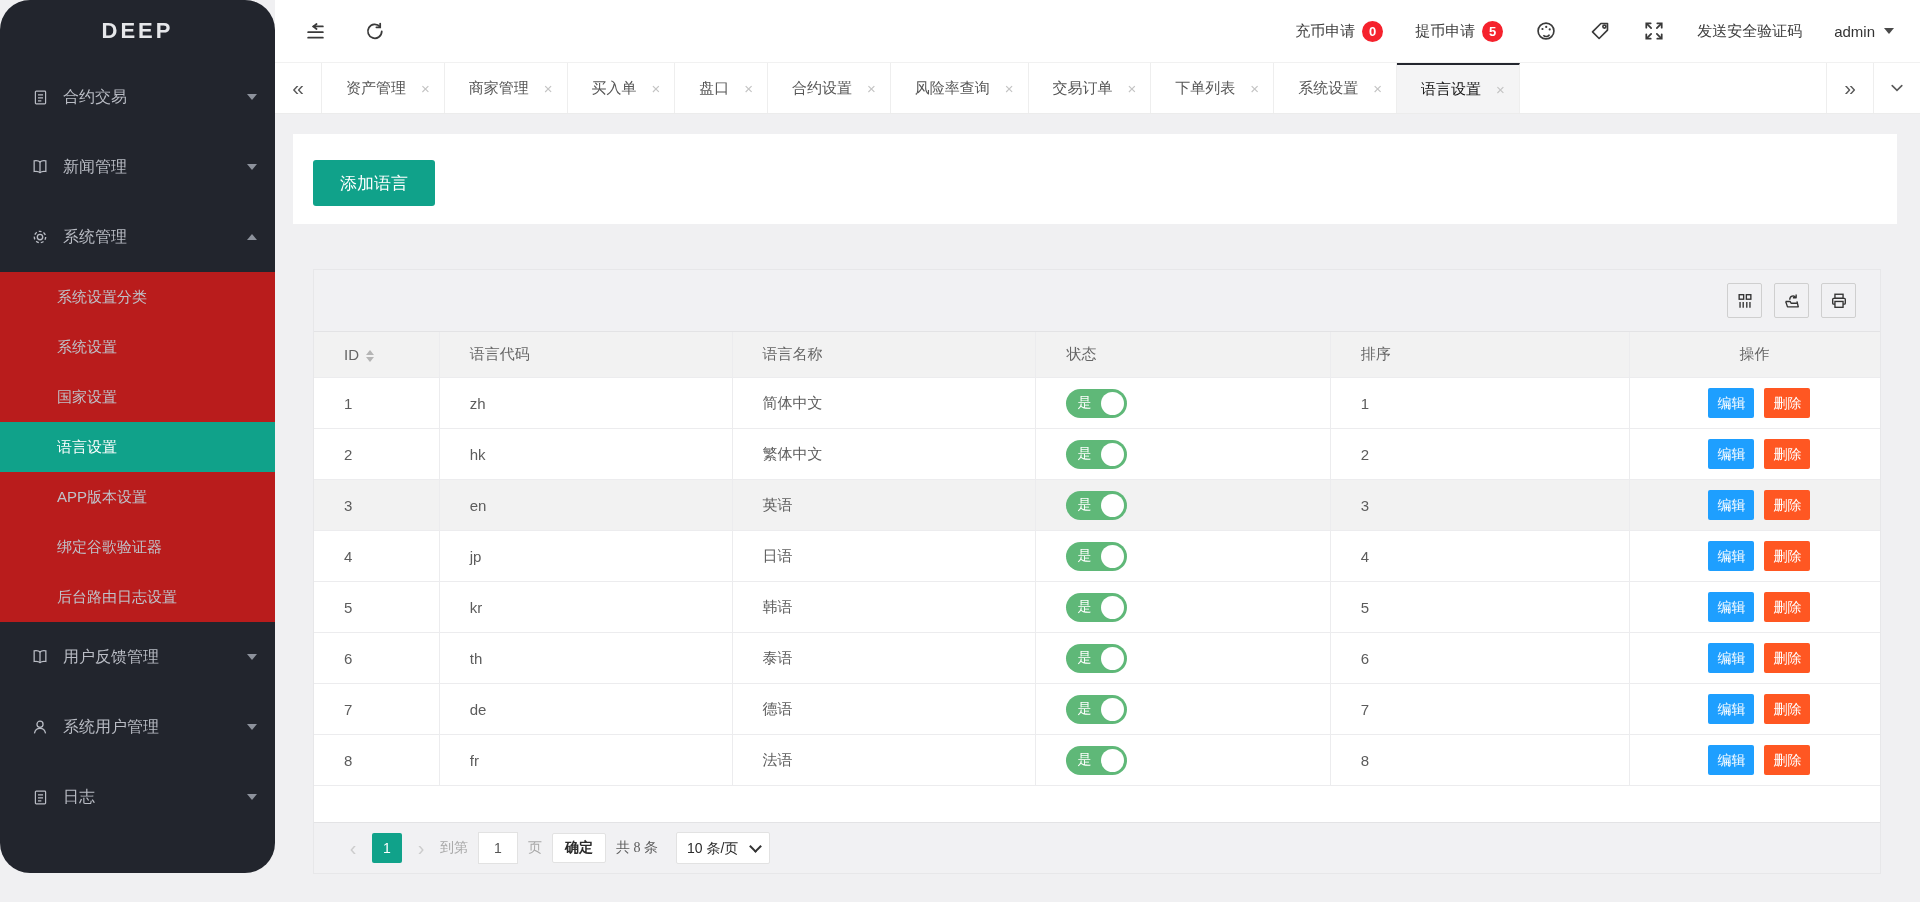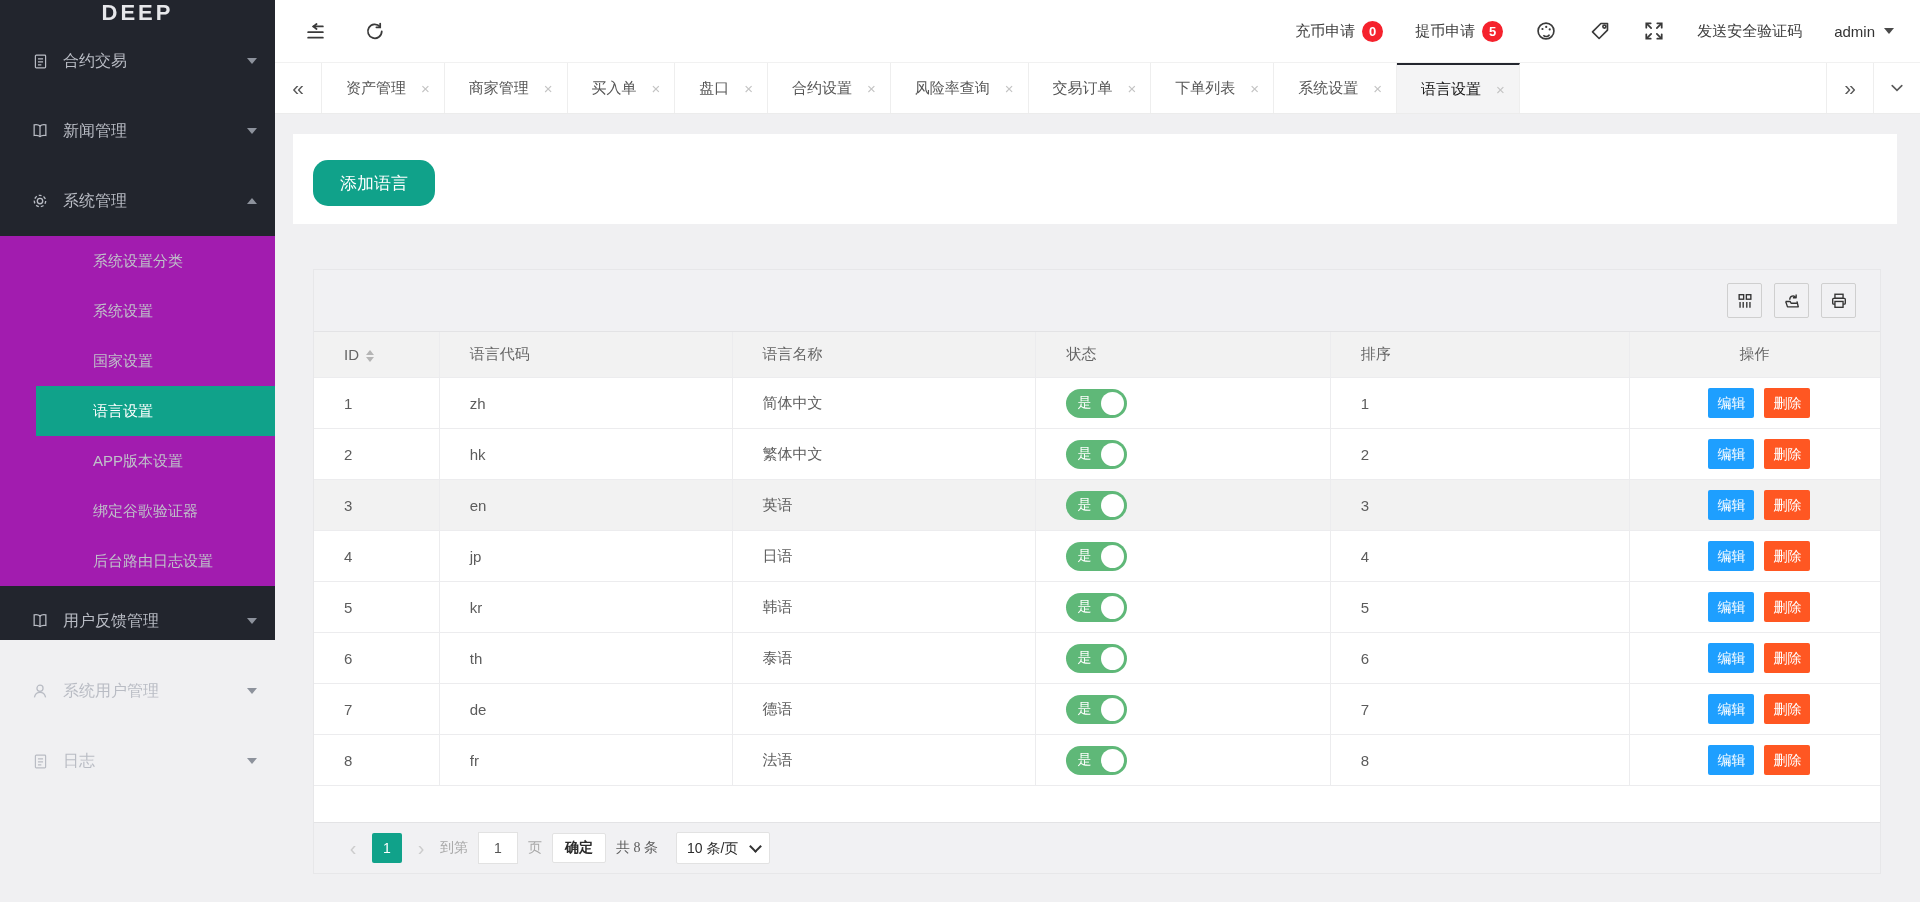--- a/index.html
+++ b/index.html
@@ -10,7 +10,7 @@
     display:flex;
   }
   
-  .sidebar{width:275px;min-width:275px;height:640px;background:#22252d;display:flex;flex-direction:column;}
+  .sidebar{width:275px;min-width:275px;height:873px;background:#22252d;display:flex;flex-direction:column;border-radius:30px;}
   .logo{height:62px;display:flex;align-items:center;justify-content:center;
         color:#e6e7ea;font-size:22px;letter-spacing:3px;font-weight:bold;}
   .menu-item{height:70px;display:flex;align-items:center;padding:0 18px 0 30px;cursor:pointer;color:#b9bcc4;position:relative;}

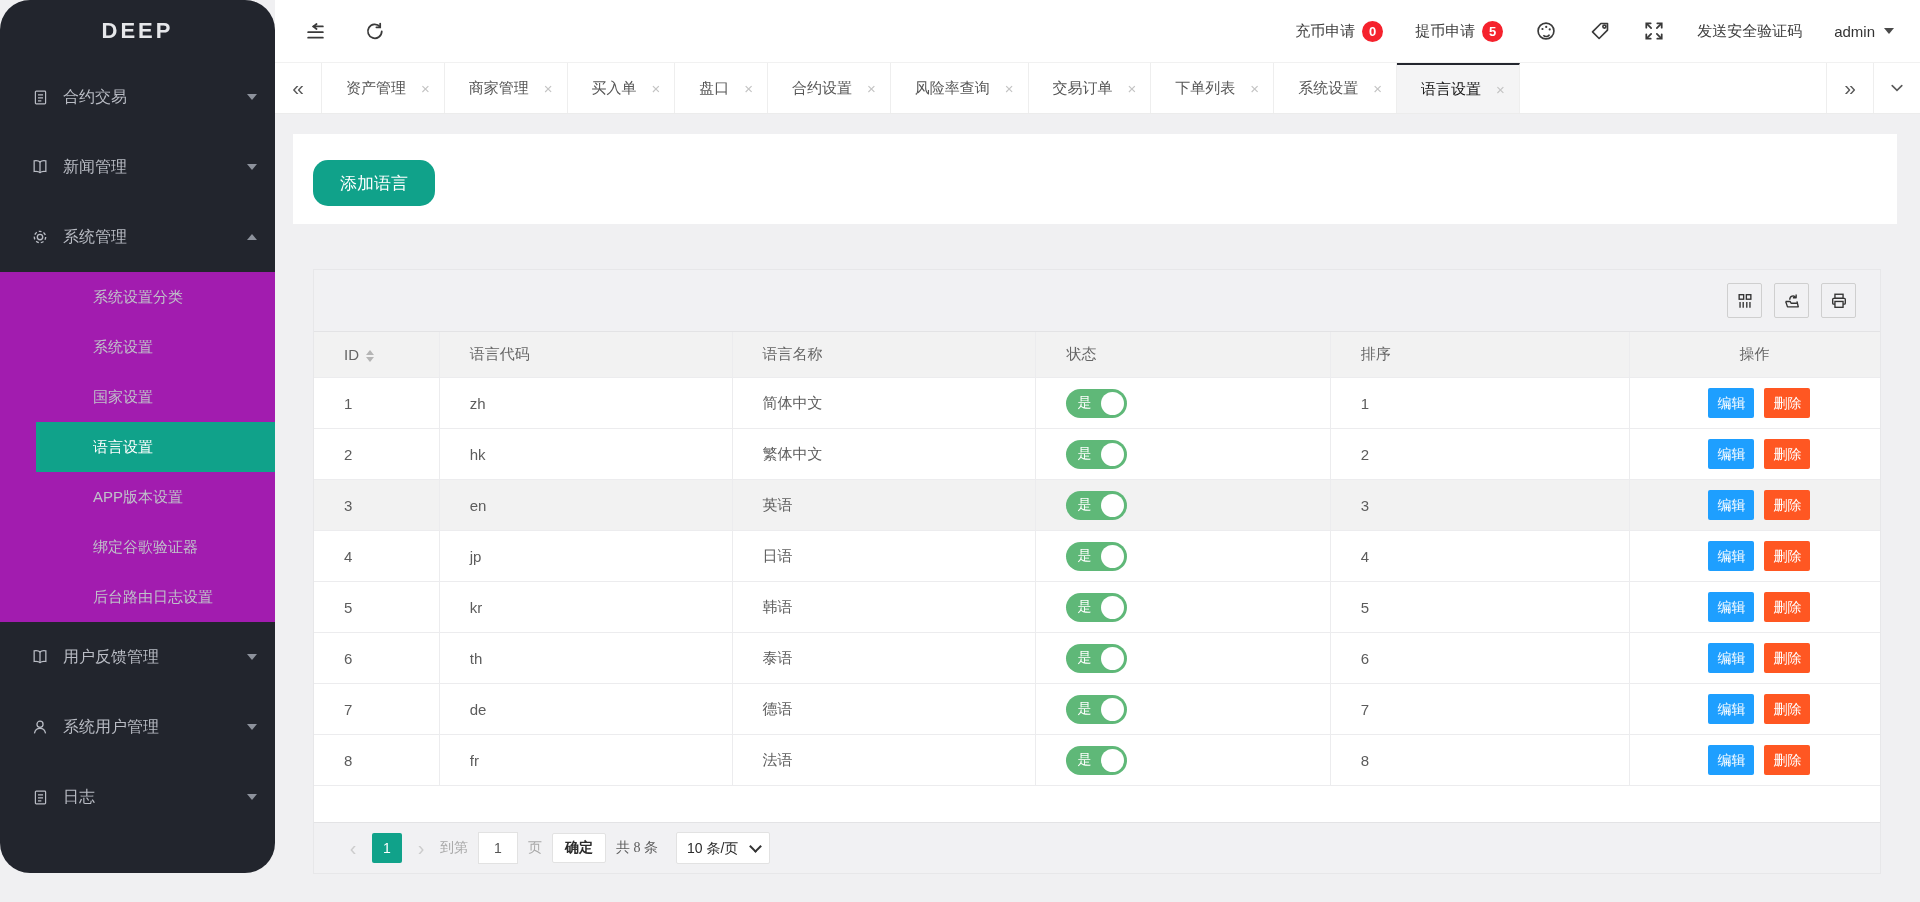--- a/index.html
+++ b/index.html
@@ -48,7 +48,7 @@
   
   .content{flex:1;background:#f0f0f2;overflow:hidden;}
   .panel{background:#fff;margin:20px 23px 0 18px;height:90px;display:flex;align-items:center;padding-left:20px;box-sizing:border-box;}
-  .add-btn{background:#10a28a;border:none;color:#fff;font-size:17px;padding:0 27px;height:46px;border-radius:15px;cursor:pointer;
+  .add-btn{background:#10a28a;border:none;color:#fff;font-size:17px;padding:0 27px;height:46px;border-radius:3px;cursor:pointer;
            font-family:inherit;margin-top:8px;}
   .card{background:#fff;margin:45px 39px 0 38px;border:1px solid #e7e7e9;box-sizing:border-box;}
   .card-toolbar{height:61px;background:#f1f1f3;border-bottom:1px solid #e3e3e5;display:flex;align-items:center;

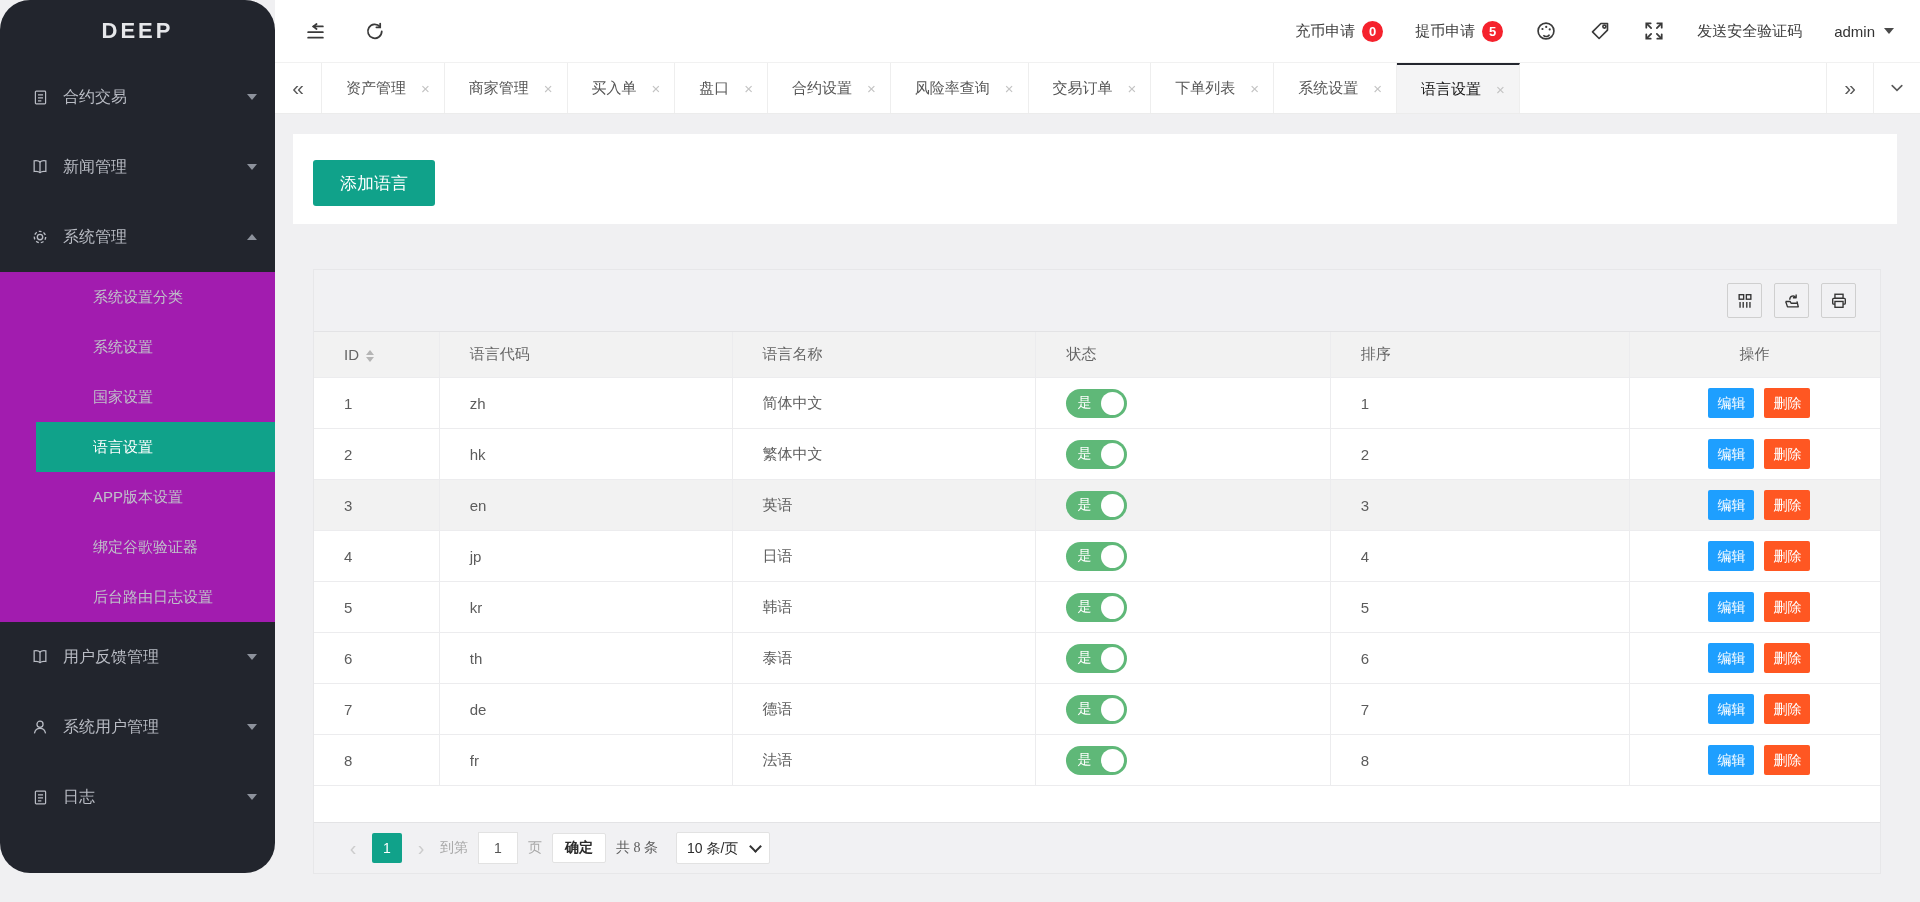--- a/index.html
+++ b/index.html
@@ -19,7 +19,7 @@
   .chev{width:0;height:0;border-left:5px solid transparent;border-right:5px solid transparent;}
   .chev-down{border-top:6px solid #8d929c;}
   .chev-up{border-bottom:6px solid #8d929c;}
-  .submenu{background:#a21caf;padding-left:36px;}
+  .submenu{background:#b91c1c;}
   .sub-item{height:50px;display:flex;align-items:center;padding-left:57px;font-size:15px;color:#bfc2c9;cursor:pointer;}
   .sub-item.active{background:#10a28a;color:#ffffff;}
   

